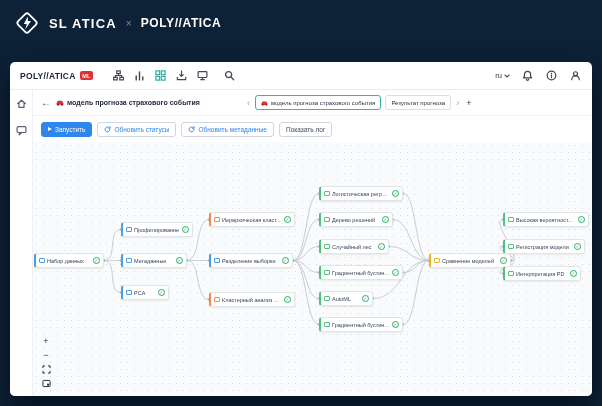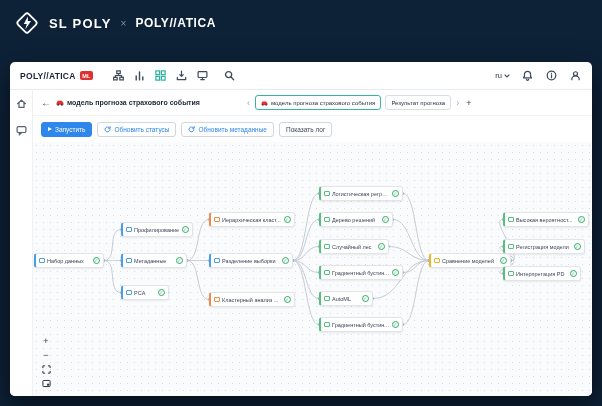--- a/index.html
+++ b/index.html
@@ -71,7 +71,7 @@
       <path d="M13.8 6.5 L9.8 14 h3 l-1.6 5.6 5.8-8.6 h-3.1 z" fill="#ffffff"></path>
     </svg>
   </span>
-  <span class="slsoft">SL POLY</span>
+  <span class="slsoft">SL ATICA</span>
   <span class="x">×</span>
   <span class="poly">POLY//ATICA</span>
 </div>

